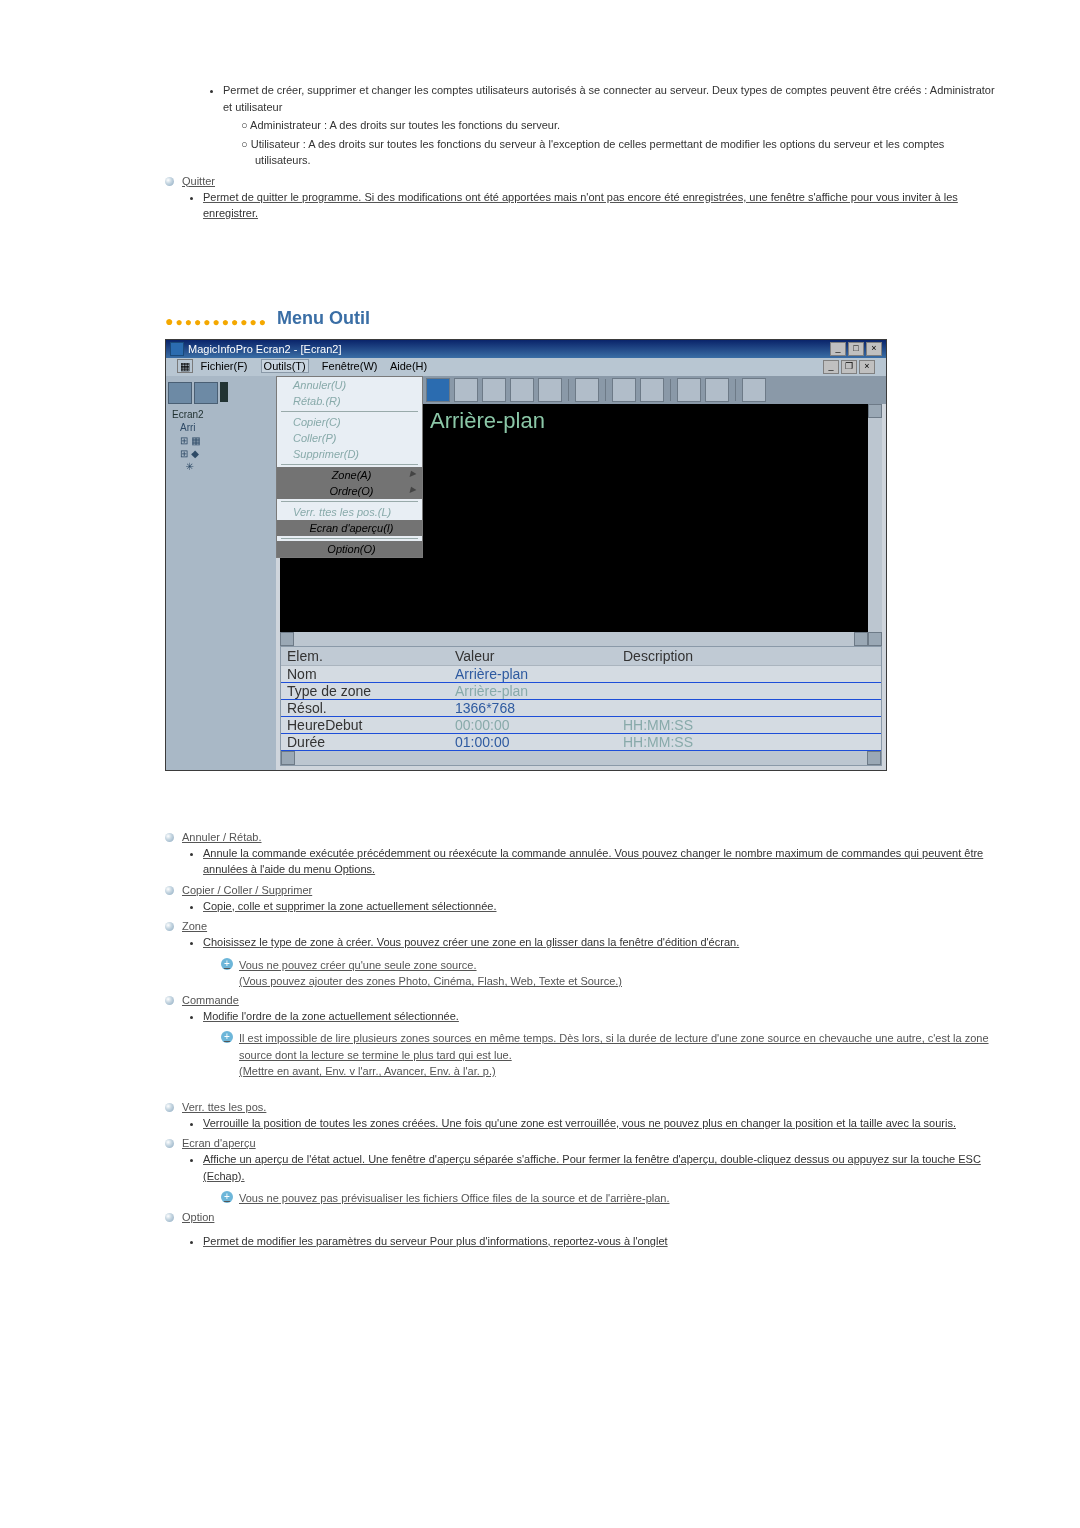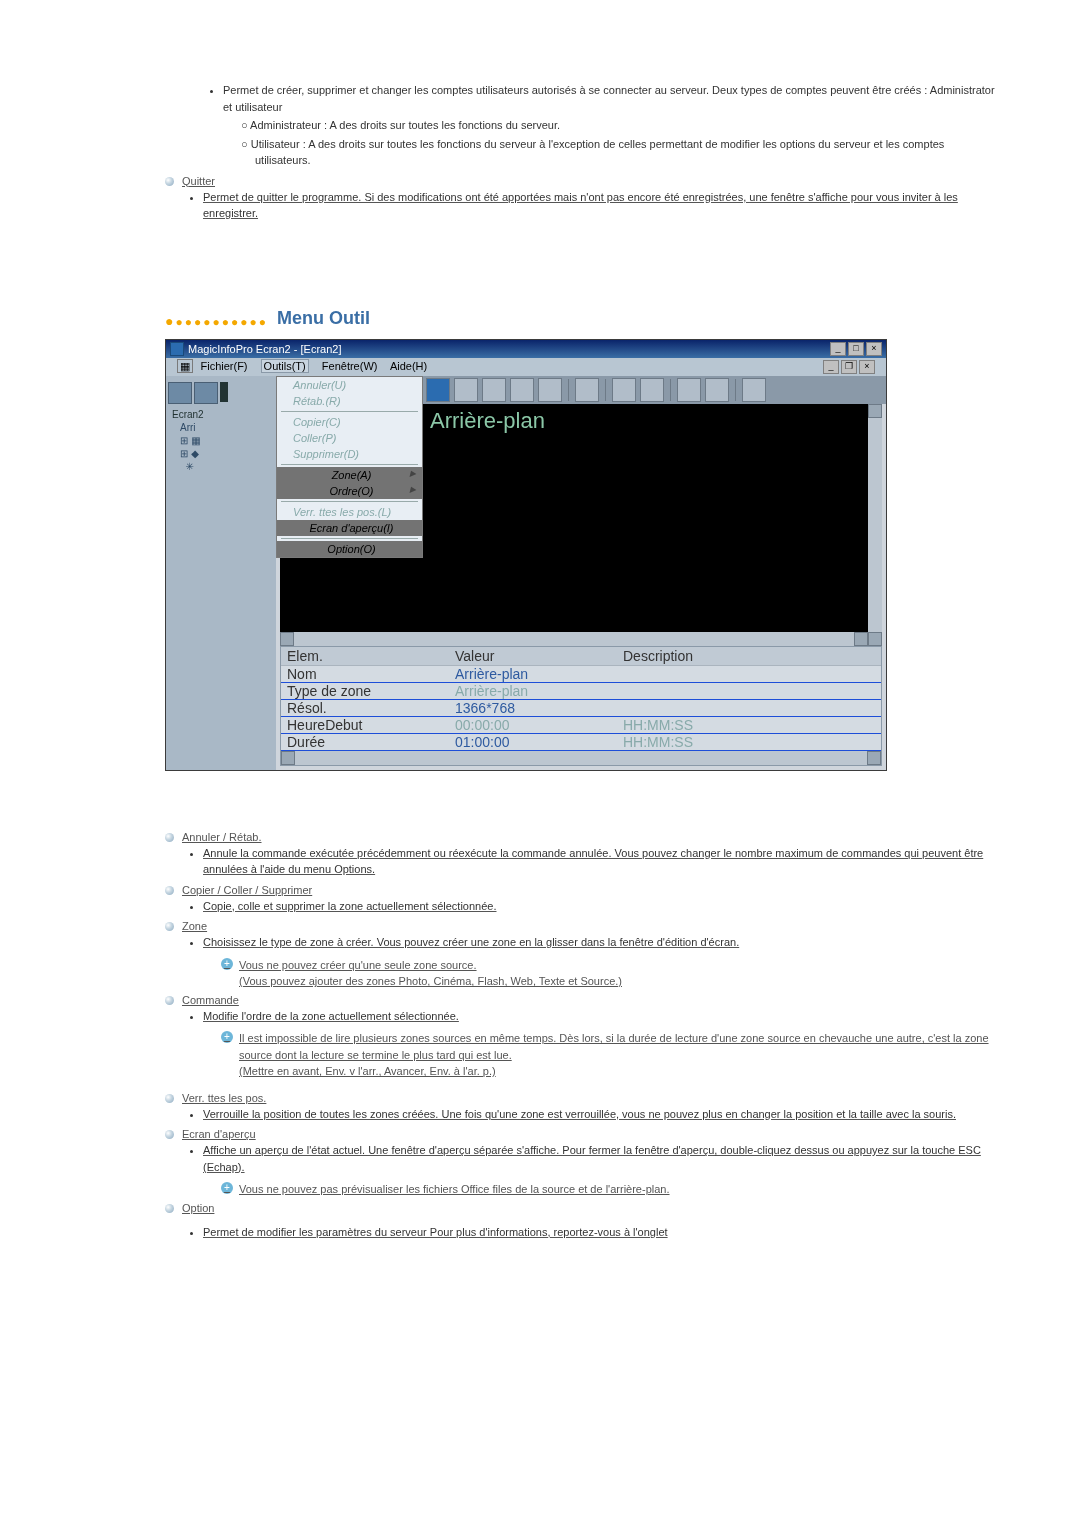--- a/index.html
+++ b/index.html
@@ -285,7 +285,7 @@
       </ul>
     </li>
 
-    <li style="margin-top:12px;">
+    <li style="margin-top:21px;">
       <div class="row">
           <span class="disc-icon"></span>
         <span>Verr. ttes les pos.</span>

